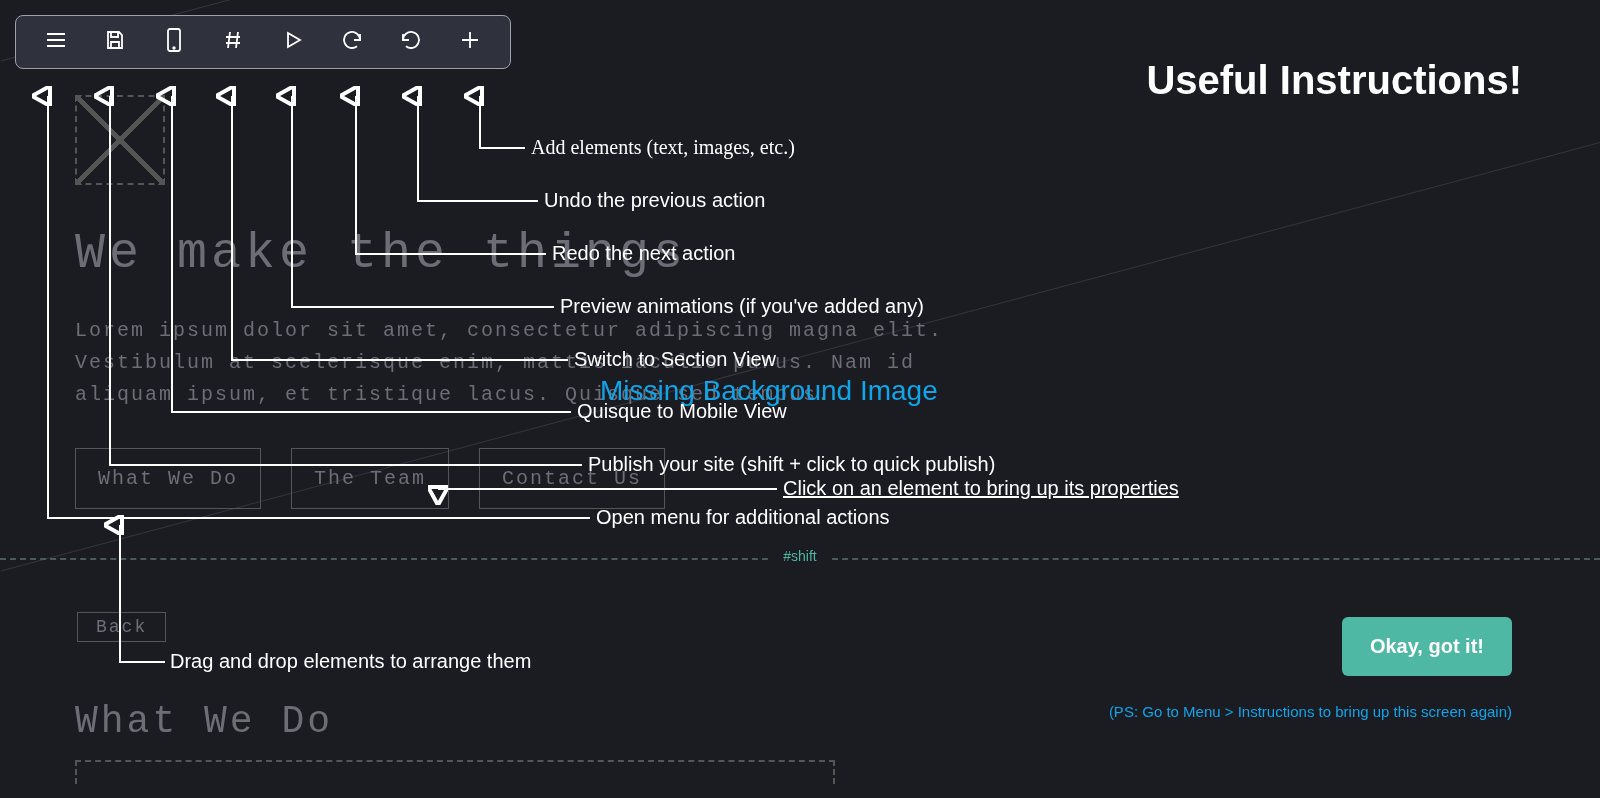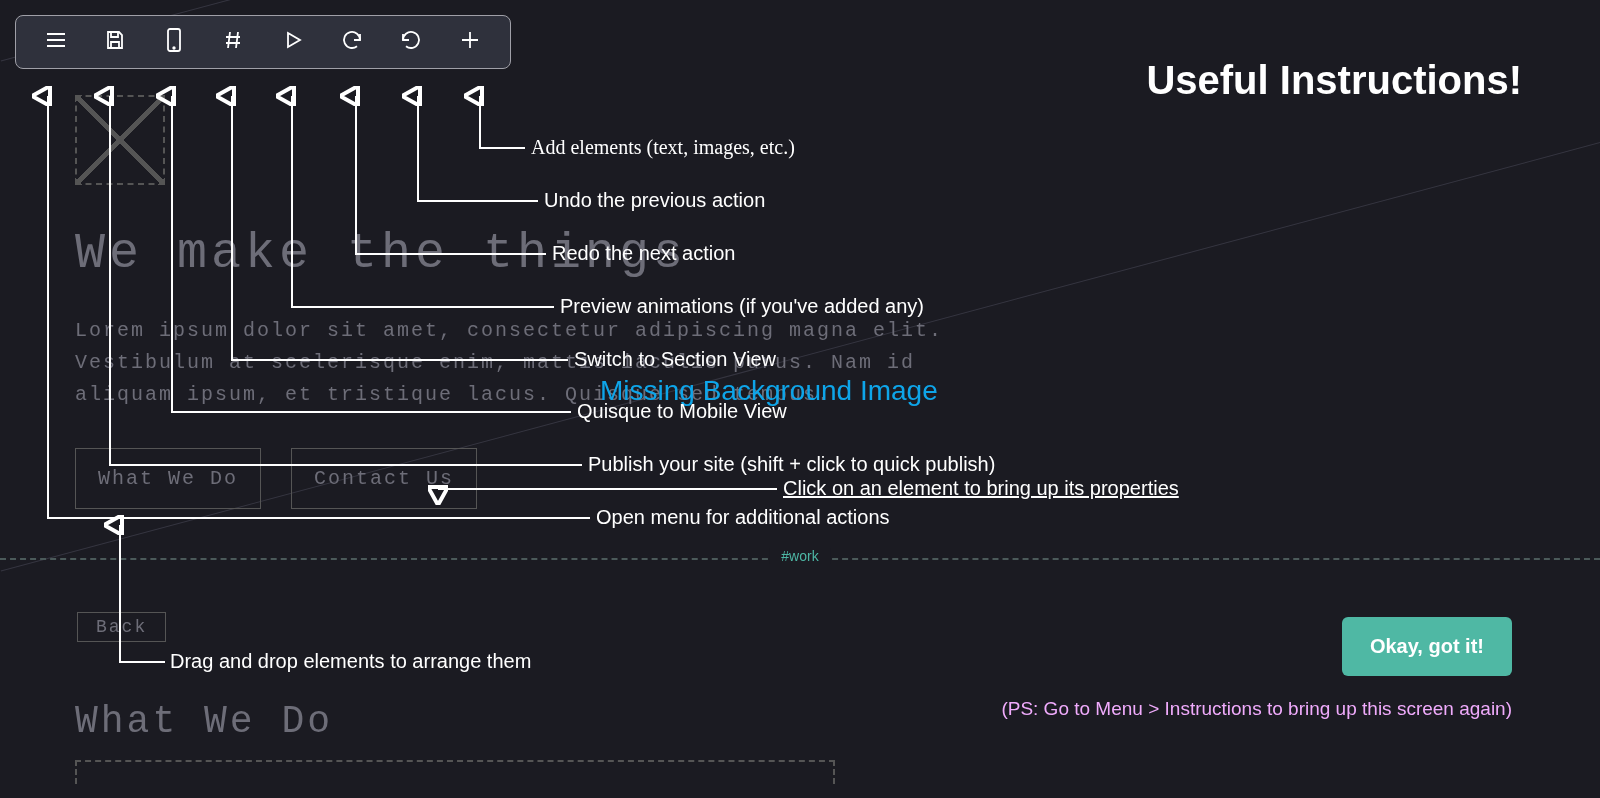--- a/index.html
+++ b/index.html
@@ -224,6 +224,7 @@
 
   <div class="nav-btns">
     <div class="nav-btn">What We Do</div>
+    <div class="nav-btn">The Team</div>
     <div class="nav-btn">Contact Us</div>
   </div>
 

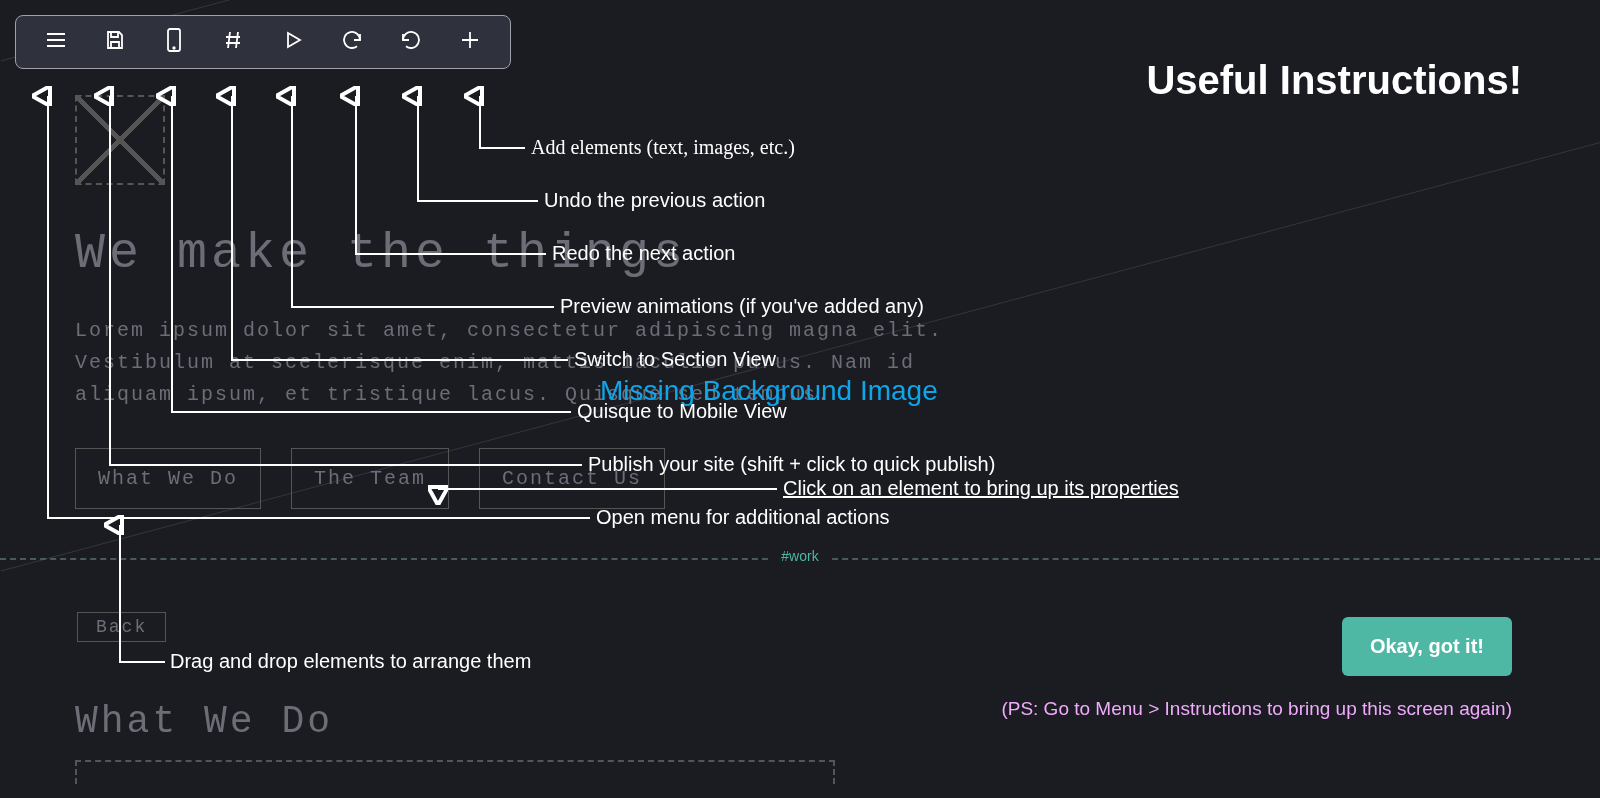--- a/index.html
+++ b/index.html
@@ -231,7 +231,7 @@
   <div class="bg-missing">Missing Background Image</div>
 
   <div class="section-divider"></div>
-  <div class="section-badge">#work</div>
+  <div class="section-badge">#shift</div>
 
   <div class="back-btn">Back</div>
 

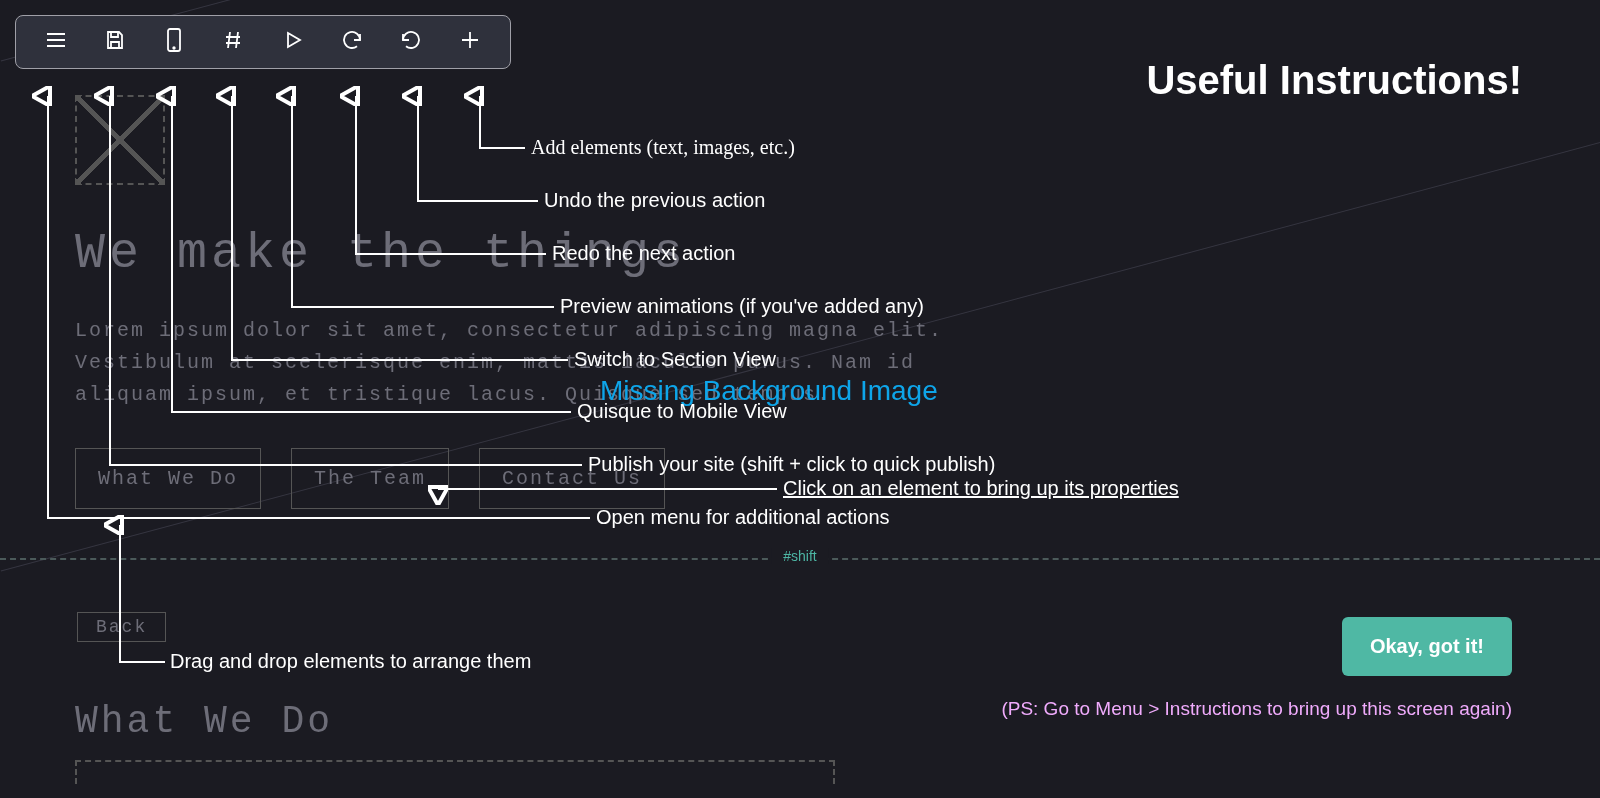--- a/index.html
+++ b/index.html
@@ -202,8 +202,8 @@
     position: absolute;
     right: 88px;
     bottom: 78px;
-    font-size: 19px;
-    color: #f0abfc;
+    font-size: 15px;
+    color: #0ea5e9;
     z-index: 40;
   }
 </style>

